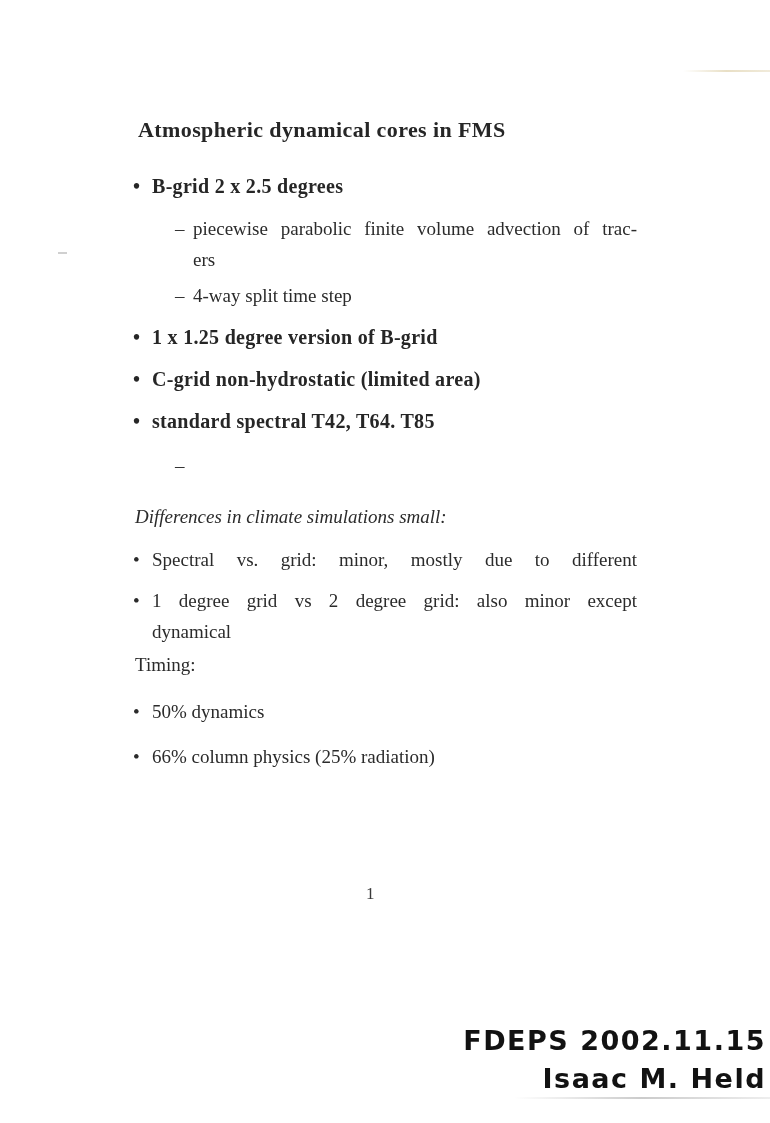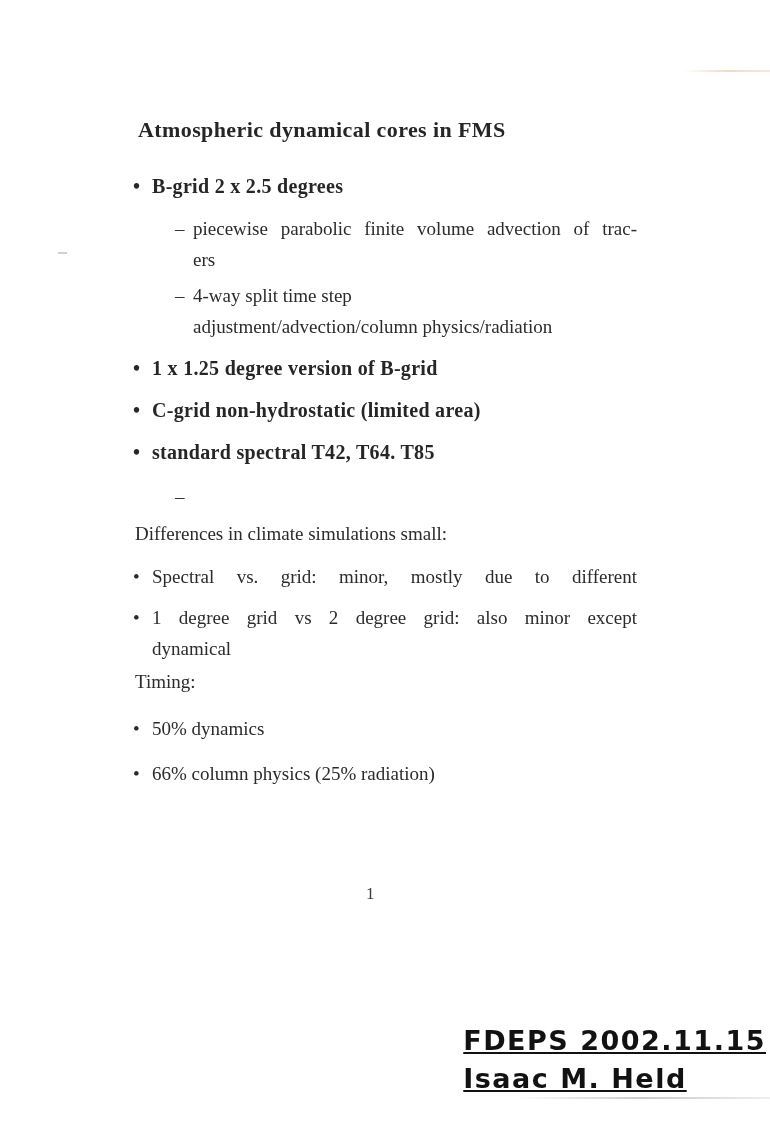--- a/index.html
+++ b/index.html
@@ -147,7 +147,6 @@
       <span class="marker">–</span>
       <div class="btext">
         <span class="line">4-way split time step</span>
-        <span class="line">adjustment/advection/column physics/radiation</span>
       </div>
     </div>
 

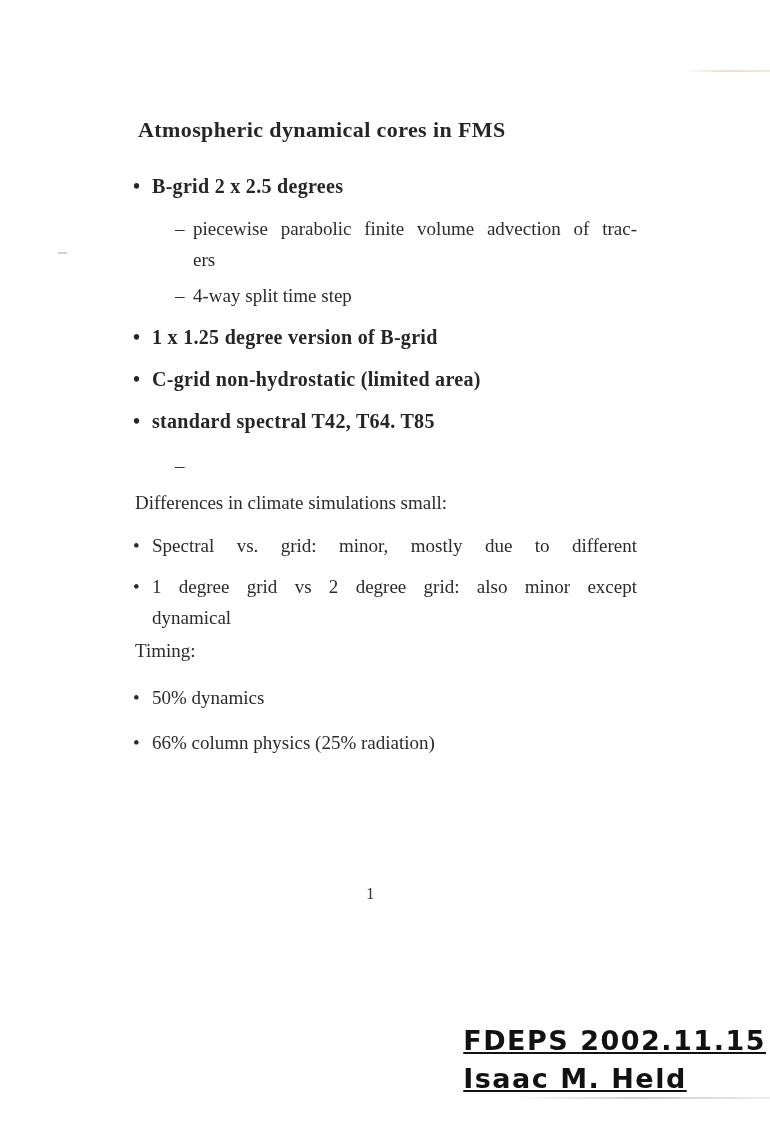--- a/index.html
+++ b/index.html
@@ -87,7 +87,7 @@
   .m-cgrid      { margin-top: 14px; }
   .m-spectral   { margin-top: 14px; }
   .m-also       { margin-top: 15px; }
-  .m-diff       { margin-top: 6px; }
+  .m-diff       { margin-top: 20px; font-style: italic; }
   .m-specvs     { margin-top: 12px; }
   .m-1deg       { margin-top: 10px; }
   .m-timing     { margin-top: 2px;  }

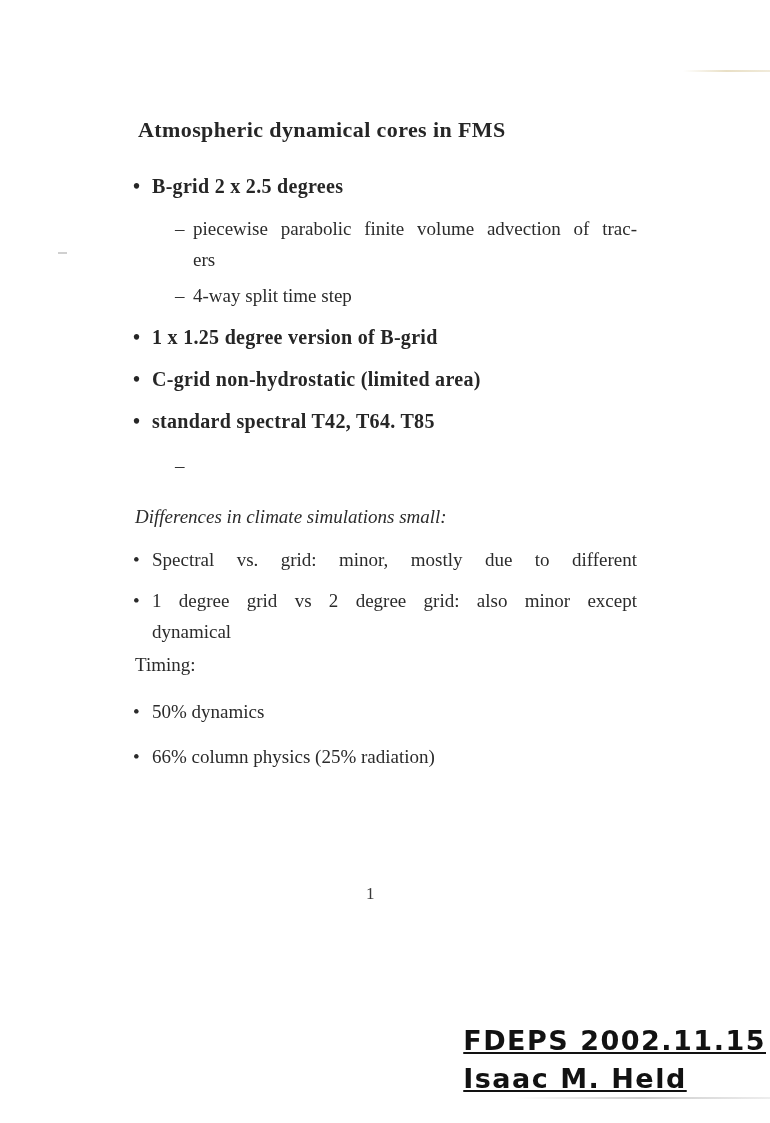--- a/index.html
+++ b/index.html
@@ -106,7 +106,7 @@
     position: absolute;
     top: 1022px;
     right: 4px;
-    text-align: left;
+    text-align: right;
     font-family: "DejaVu Sans", "Liberation Sans", sans-serif;
     font-weight: 700;
     font-size: 27px;
@@ -114,7 +114,6 @@
     letter-spacing: 1.5px;
     color: #121212;
     white-space: nowrap;
-    text-decoration: underline;
   }
 </style>
 </head>

